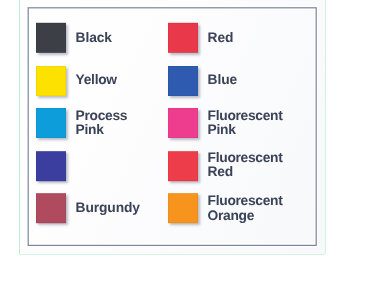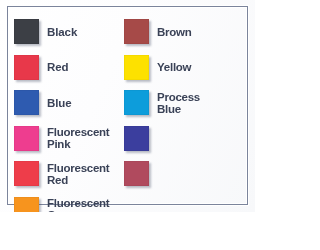--- a/index.html
+++ b/index.html
@@ -16,6 +16,7 @@
     background: #22c55e;
     font-family: "Liberation Sans", "DejaVu Sans", sans-serif;
     overflow: hidden;
+    margin-left: 16px;
     -webkit-font-smoothing: antialiased;
   }
 

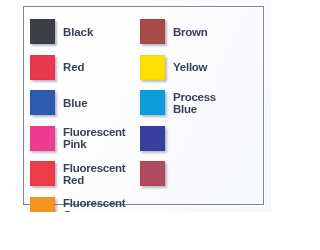--- a/index.html
+++ b/index.html
@@ -104,12 +104,6 @@
       </span>
       <span class="label" style="color: rgb(58, 66, 87);">Black</span>
     </div>
-    <div class="cell col-right">
-      <span class="swatch-wrap">
-        <span class="swatch" style="background: rgb(166, 74, 72);"></span>
-      </span>
-      <span class="label" style="color: rgb(58, 66, 87);">Brown</span>
-    </div>
 
     <div class="cell col-left">
       <span class="swatch-wrap">

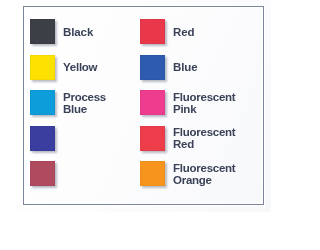--- a/index.html
+++ b/index.html
@@ -129,7 +129,7 @@
         <span class="swatch" style="background: rgb(13, 157, 219);"></span>
       </span>
       <span class="label" style="color: rgb(58, 66, 87);">Process
-Blue</span>
+Pink</span>
     </div>
 
     <div class="cell col-right">

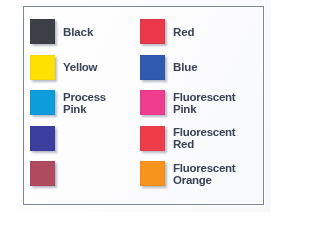--- a/index.html
+++ b/index.html
@@ -157,6 +157,7 @@
       <span class="swatch-wrap">
         <span class="swatch" style="background: rgb(176, 74, 94);"></span>
       </span>
+      <span class="label" style="color: rgb(58, 66, 87);">Burgundy</span>
     </div>
     <div class="cell col-right">
       <span class="swatch-wrap">

